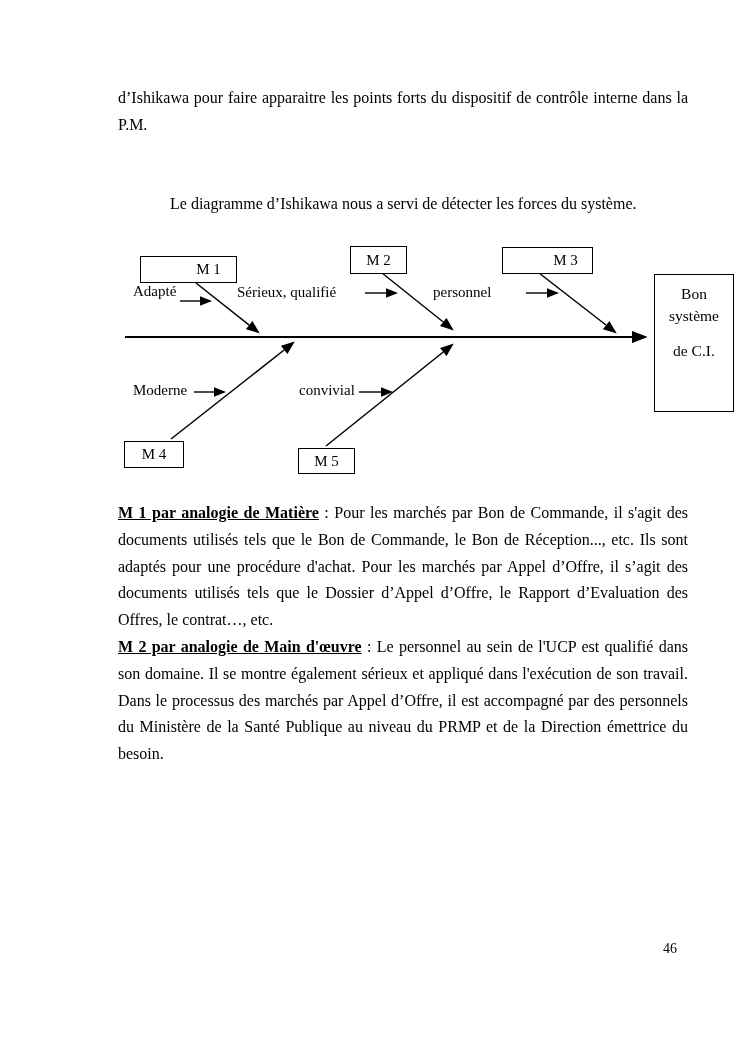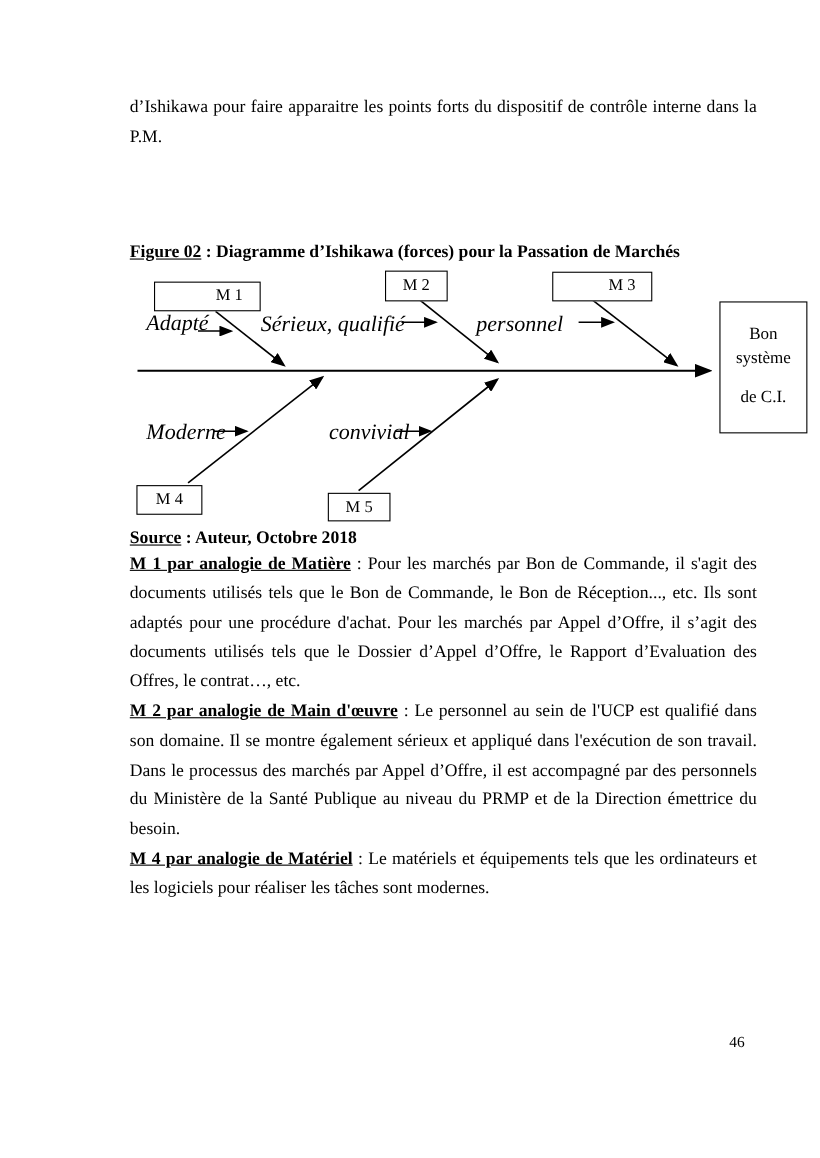--- a/index.html
+++ b/index.html
@@ -65,6 +65,7 @@
   <div class="blk just para-top">d’Ishikawa pour faire apparaitre les points forts du dispositif de contrôle interne dans la P.M.</div>
 
 
+  <div class="blk lead">Le diagramme d’Ishikawa nous a servi de détecter les forces du système.</div>
 
   <div class="blk caption">
     <span class="ul">Figure 02</span><span> : Diagramme d’Ishikawa (forces) pour la Passation de Marchés</span>

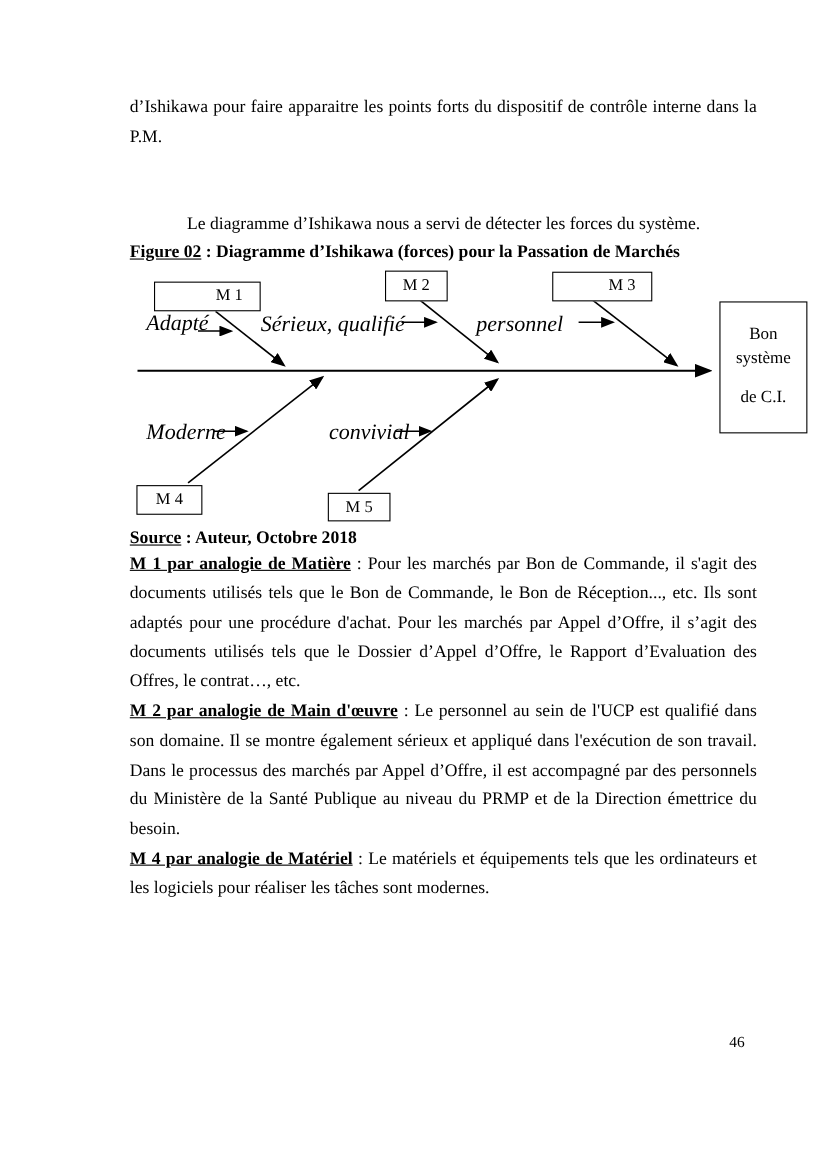--- a/index.html
+++ b/index.html
@@ -67,9 +67,6 @@
 
   <div class="blk lead">Le diagramme d’Ishikawa nous a servi de détecter les forces du système.</div>
 
-  <div class="blk caption">
-    <span class="ul">Figure 02</span><span> : Diagramme d’Ishikawa (forces) pour la Passation de Marchés</span>
-  </div>
 
   <div class="diagram">
 

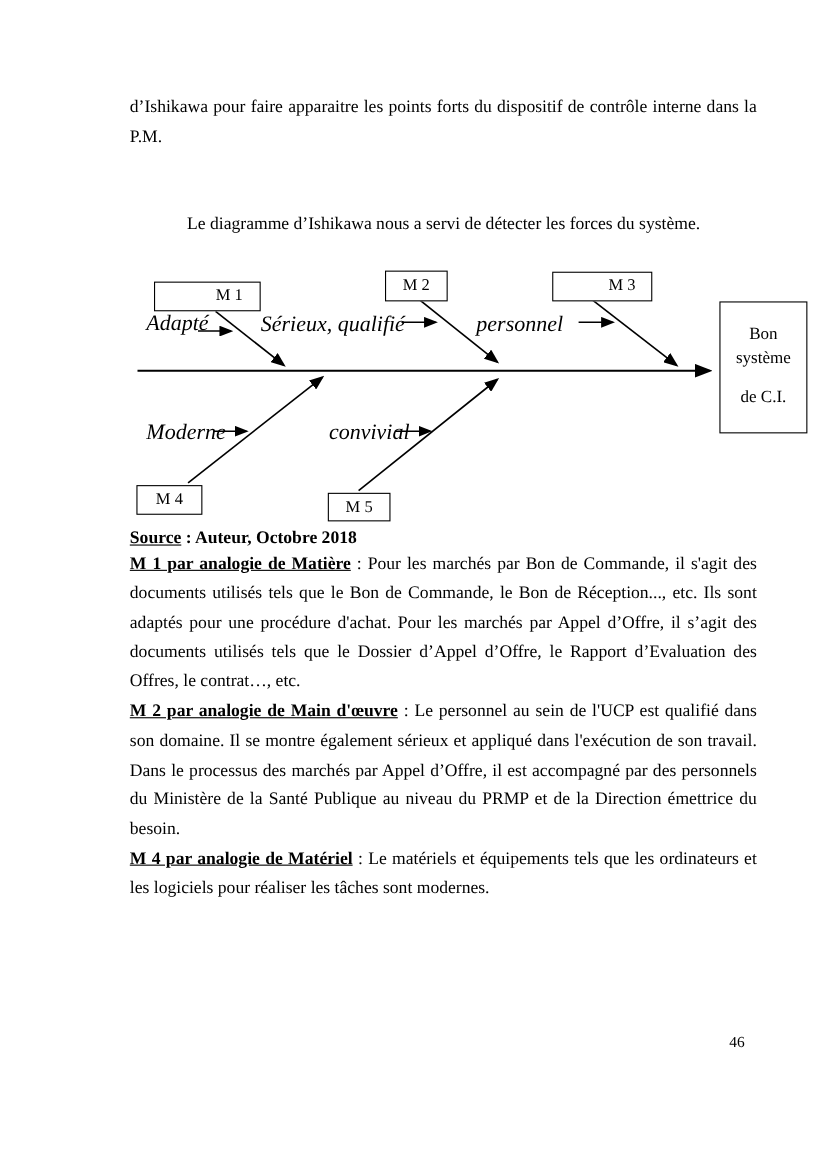--- a/index.html
+++ b/index.html
@@ -43,7 +43,7 @@
   .cbox.m3{left:474px;top:4px;width:53px;height:25px;padding-left:36px;}
   .cbox.m4{left:96px;top:198px;width:58px;height:25px;}
   .cbox.m5{left:270px;top:205px;width:55px;height:24px;}
-  .blabel{position:absolute;font-size:20px;white-space:nowrap;font-style:italic;}
+  .blabel{position:absolute;font-size:15px;white-space:nowrap;}
   .lab-adapte{left:105px;top:40px;}
   .lab-serieux{left:209px;top:41px;}
   .lab-efficace{left:405px;top:41px;}

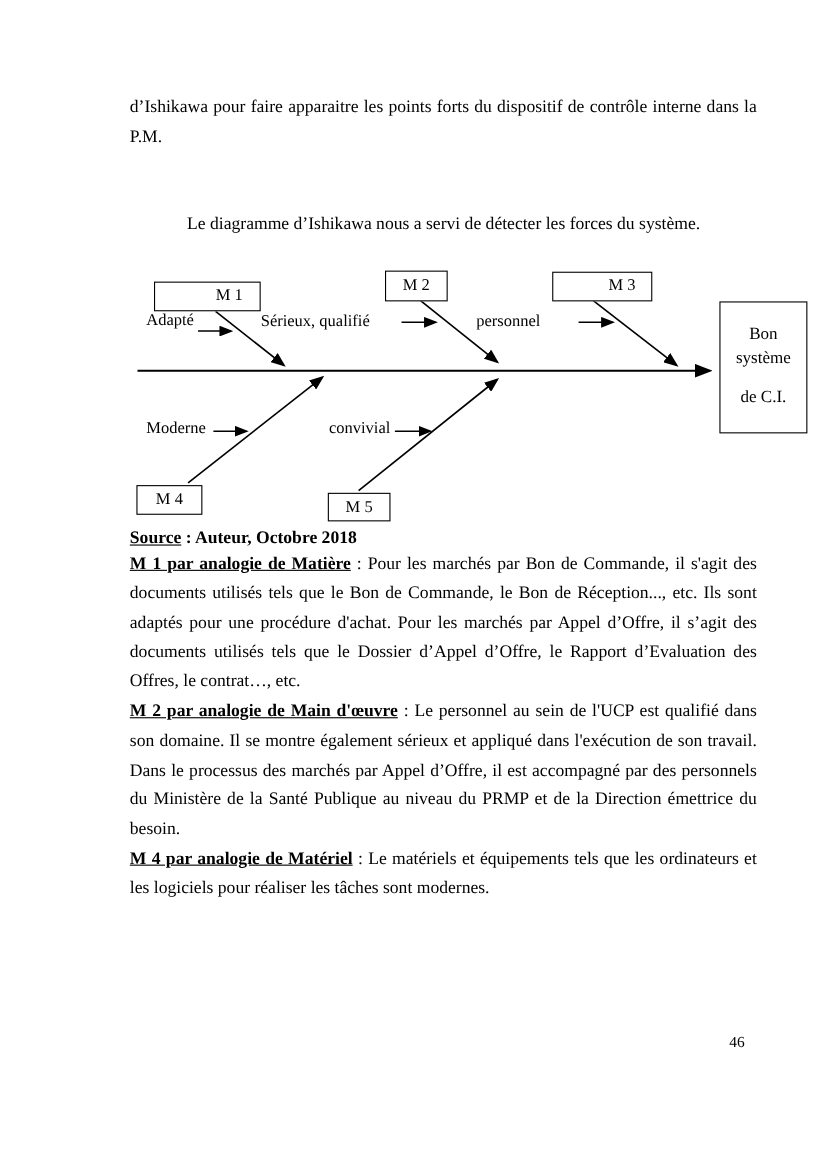--- a/index.html
+++ b/index.html
@@ -50,10 +50,10 @@
   .lab-moderne{left:105px;top:139px;}
   .lab-convivial{left:271px;top:139px;}
   .effect-box{
-    position:absolute;left:626px;top:31px;width:80px;height:120px;
+    position:absolute;left:626px;top:31px;width:80px;height:138px;
     border:1.4px solid #000;background:#fff;
     font-size:15.5px;text-align:center;line-height:22px;
-    padding-top:18px;box-sizing:border-box;
+    padding-top:8px;box-sizing:border-box;
   }
   .effect-box .l2{margin-top:13px;}
 </style>

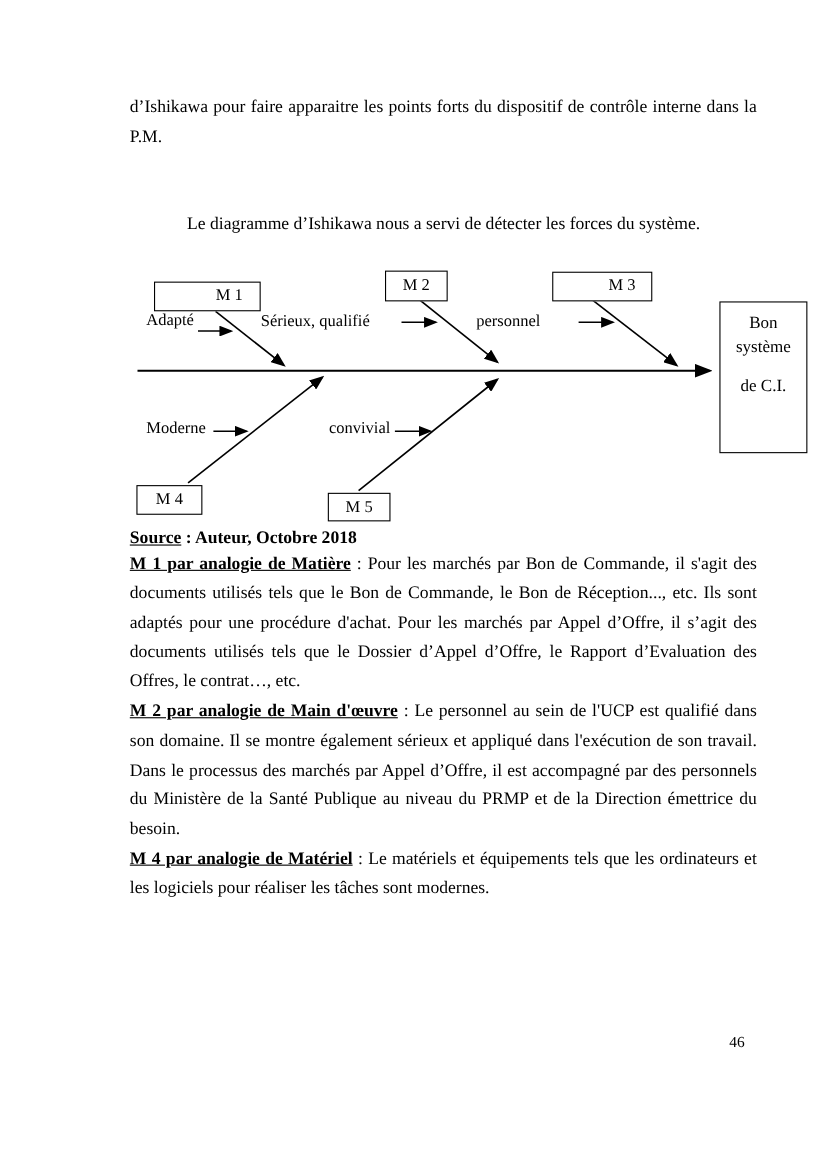--- a/index.html
+++ b/index.html
@@ -110,9 +110,6 @@
     </div>
   </div>
 
-  <div class="blk source-line">
-    <span class="ul">Source</span><span> : Auteur, Octobre 2018</span>
-  </div>
 
   <div class="blk just bodytext">
     <p><span class="lbl">M 1 par analogie de Matière</span><span> : Pour les marchés par Bon de Commande, il s'agit des documents utilisés tels que le Bon de Commande, le Bon de Réception..., etc. Ils sont adaptés pour une procédure d'achat. Pour les marchés par Appel d’Offre, il s’agit des documents utilisés tels que le Dossier d’Appel d’Offre, le Rapport d’Evaluation des Offres, le contrat…, etc.</span></p>

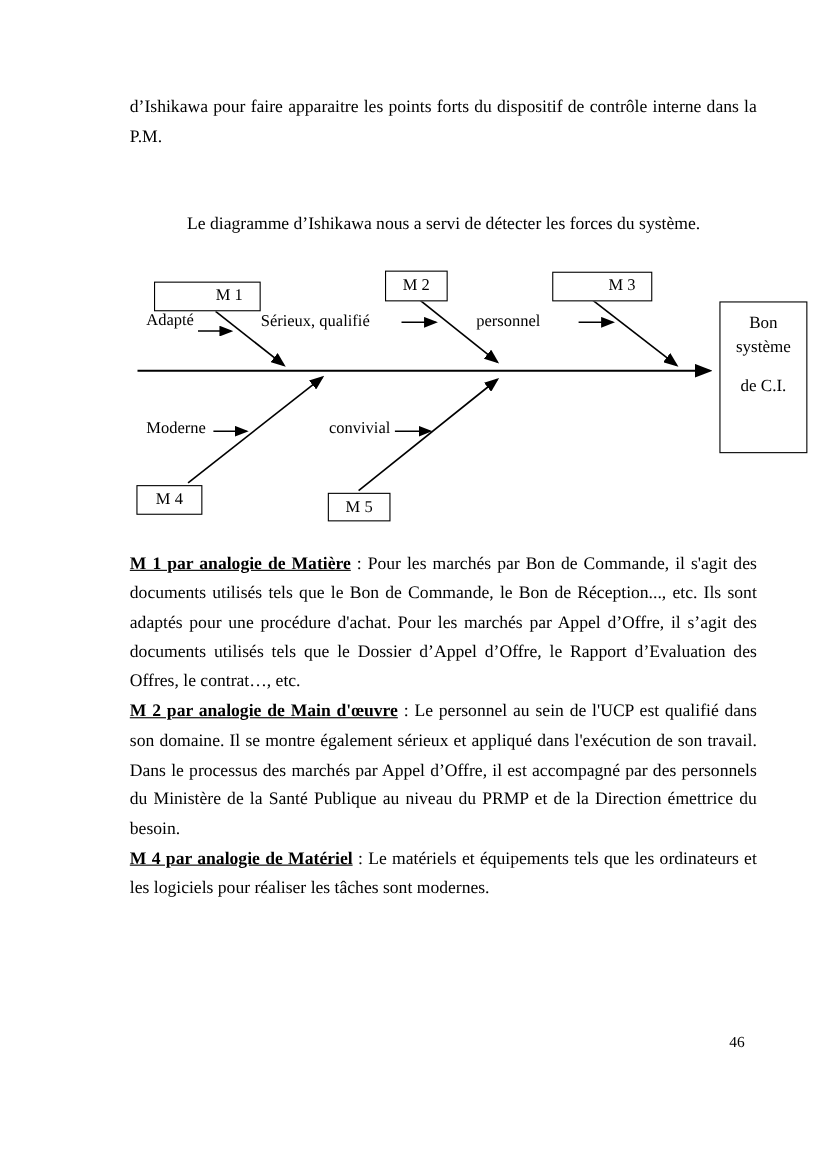--- a/index.html
+++ b/index.html
@@ -114,7 +114,6 @@
   <div class="blk just bodytext">
     <p><span class="lbl">M 1 par analogie de Matière</span><span> : Pour les marchés par Bon de Commande, il s'agit des documents utilisés tels que le Bon de Commande, le Bon de Réception..., etc. Ils sont adaptés pour une procédure d'achat. Pour les marchés par Appel d’Offre, il s’agit des documents utilisés tels que le Dossier d’Appel d’Offre, le Rapport d’Evaluation des Offres, le contrat…, etc.</span></p>
     <p><span class="lbl">M 2 par analogie de Main d'œuvre</span><span> : Le personnel au sein de l'UCP est qualifié dans son domaine. Il se montre également sérieux et appliqué dans l'exécution de son travail. Dans le processus des marchés par Appel d’Offre, il est accompagné par des personnels du Ministère de la Santé Publique au niveau du PRMP et de la Direction émettrice du besoin.</span></p>
-    <p><span class="lbl">M 4 par analogie de Matériel</span><span> : Le matériels et équipements tels que les ordinateurs et les logiciels pour réaliser les tâches sont modernes.</span></p>
   </div>
 
   <div class="pagenum">46</div>

